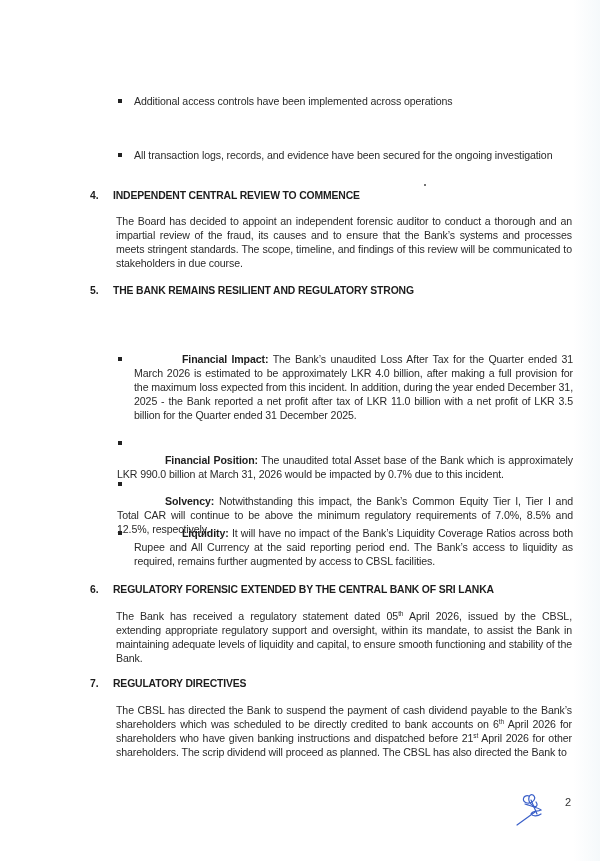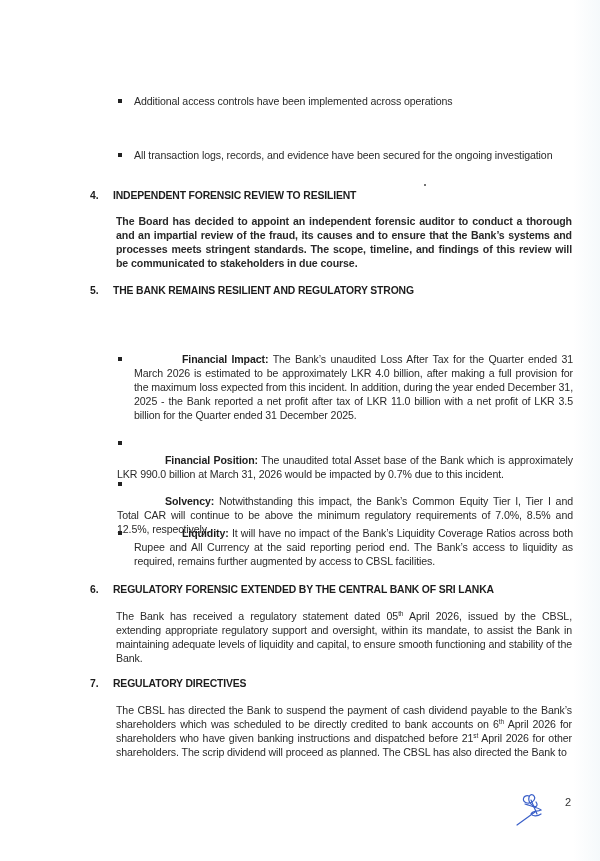--- a/index.html
+++ b/index.html
@@ -71,7 +71,7 @@
 
   <div class="heading" style="top:189px;">
     <span class="num">4.</span>
-    <span>INDEPENDENT FORENSIC REVIEW TO RESILIENT</span>
+    <span>INDEPENDENT CENTRAL REVIEW TO COMMENCE</span>
   </div>
   <div class="para" style="top:214px;font-weight:bold;">The Board has decided to appoint an independent forensic auditor to conduct a thorough and an impartial review of the fraud, its causes and to ensure that the Bank’s systems and processes meets stringent standards. The scope, timeline, and findings of this review will be communicated to stakeholders in due course.</div>
 

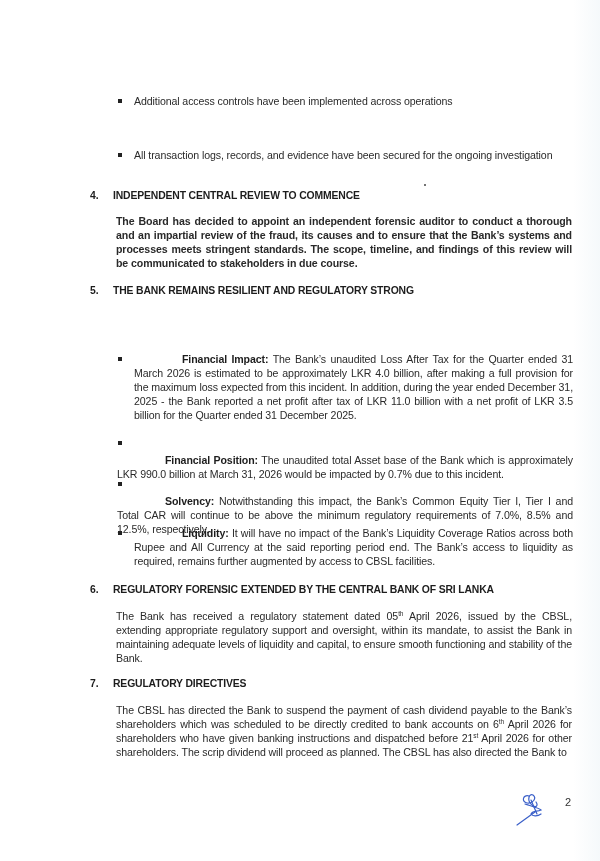--- a/index.html
+++ b/index.html
@@ -73,7 +73,7 @@
     <span class="num">4.</span>
     <span>INDEPENDENT CENTRAL REVIEW TO COMMENCE</span>
   </div>
-  <div class="para" style="top:214px;font-weight:bold;">The Board has decided to appoint an independent forensic auditor to conduct a thorough and an impartial review of the fraud, its causes and to ensure that the Bank’s systems and processes meets stringent standards. The scope, timeline, and findings of this review will be communicated to stakeholders in due course.</div>
+  <div class="para" style="top:214px;">The Board has decided to appoint an independent forensic auditor to conduct a thorough and an impartial review of the fraud, its causes and to ensure that the Bank’s systems and processes meets stringent standards. The scope, timeline, and findings of this review will be communicated to stakeholders in due course.</div>
 
   <div class="heading" style="top:284px;">
     <span class="num">5.</span>

